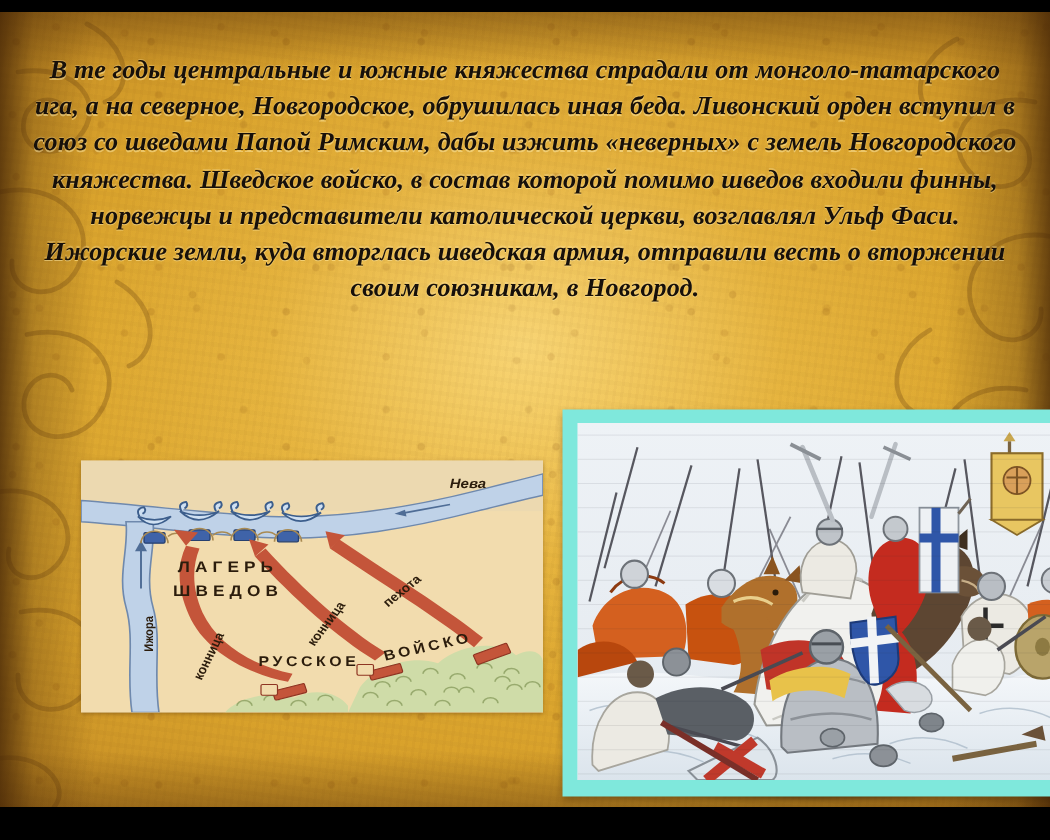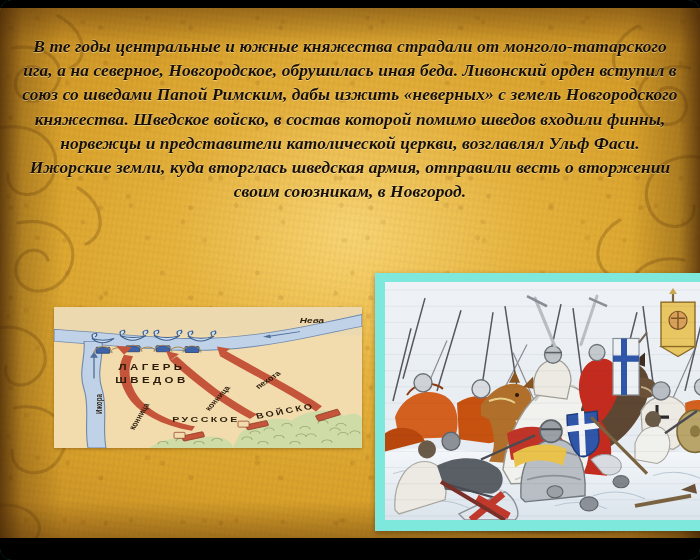--- a/index.html
+++ b/index.html
@@ -7,7 +7,7 @@
        font-family:"Liberation Serif", serif;}
 
   
-  #slide{position:relative;width:700px;height:560px;overflow:hidden;background:#0f766e;border-radius:12px;}
+  #slide{position:relative;width:700px;height:560px;overflow:hidden;background:#0f766e;}
 
   
   .band{position:absolute;left:0;width:700px;background:#000;z-index:40;}

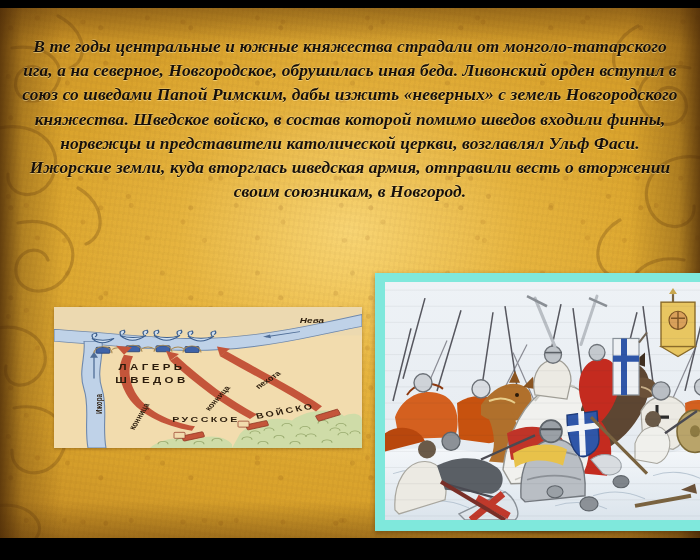--- a/index.html
+++ b/index.html
@@ -60,7 +60,7 @@
   #text-block p{margin:0;}
 
   
-  #map-figure{position:absolute;left:14px;top:291px;width:308px;height:141px;z-index:15;
+  #map-figure{position:absolute;left:14px;top:291px;width:308px;height:168px;z-index:15;
     overflow:hidden;background:#ecd9b0;
     box-shadow:0 1px 3px rgba(60,30,5,.35);}
   #map-figure svg{display:block;width:100%;height:100%;}

